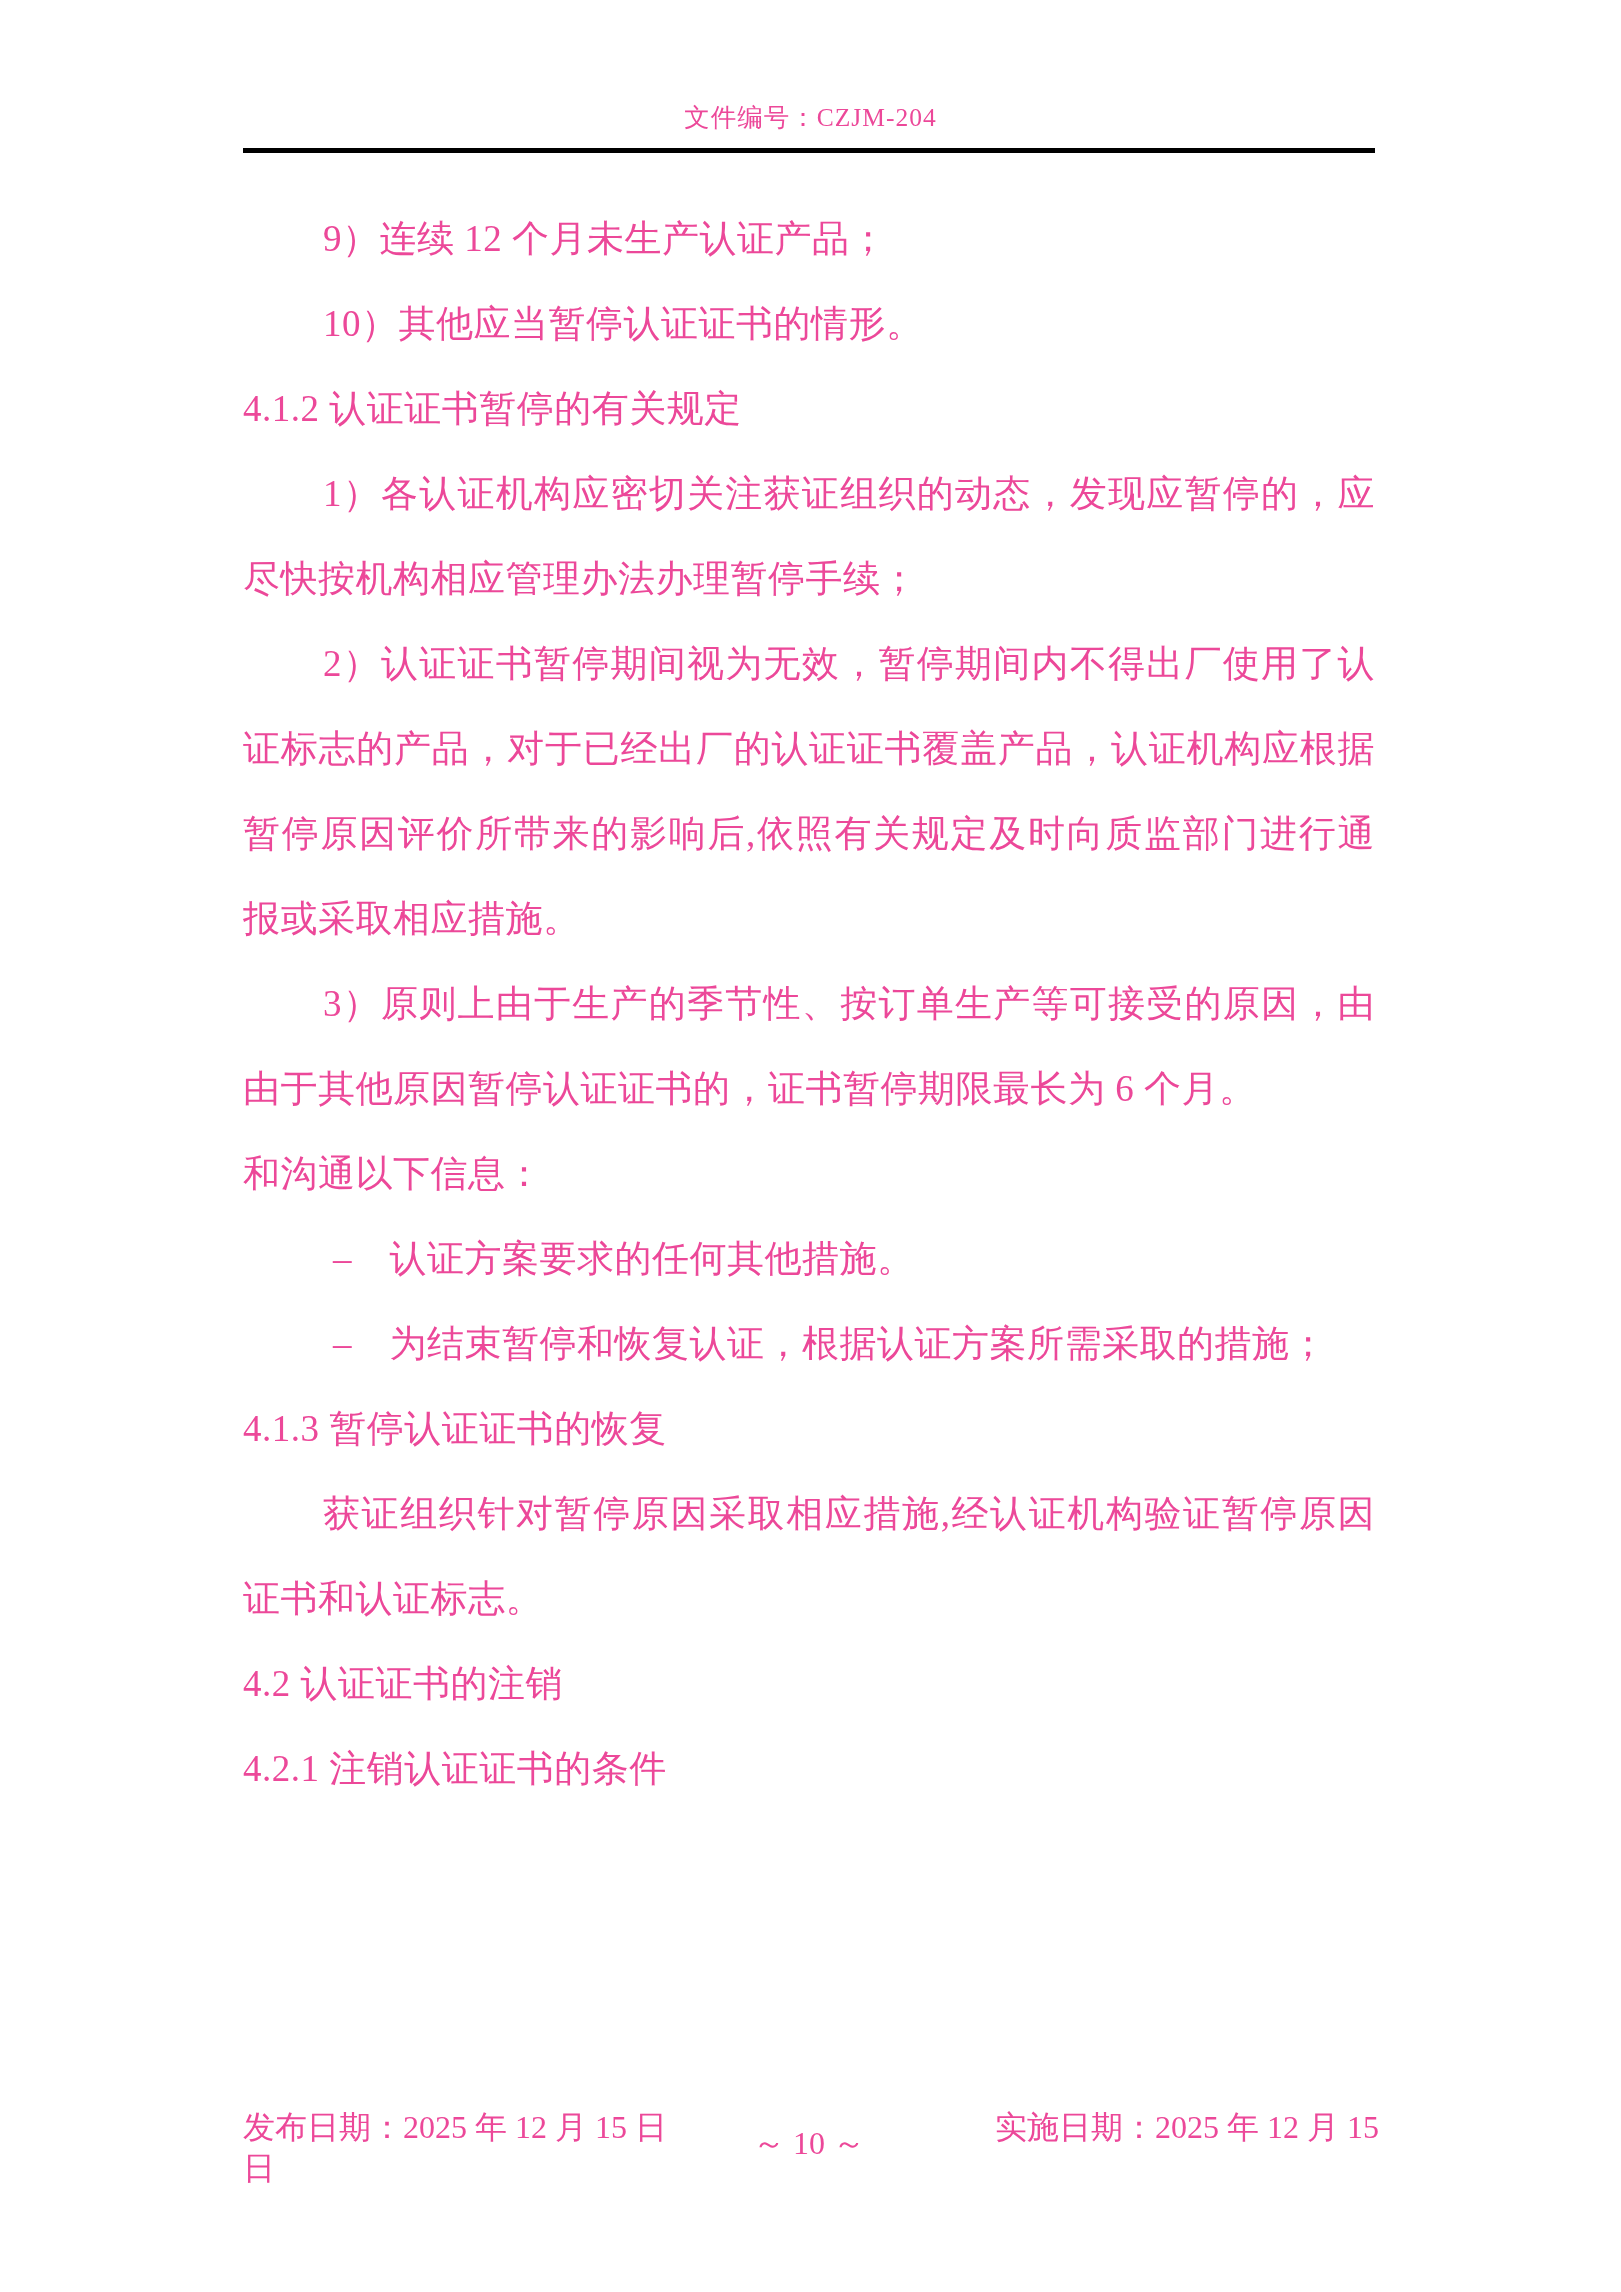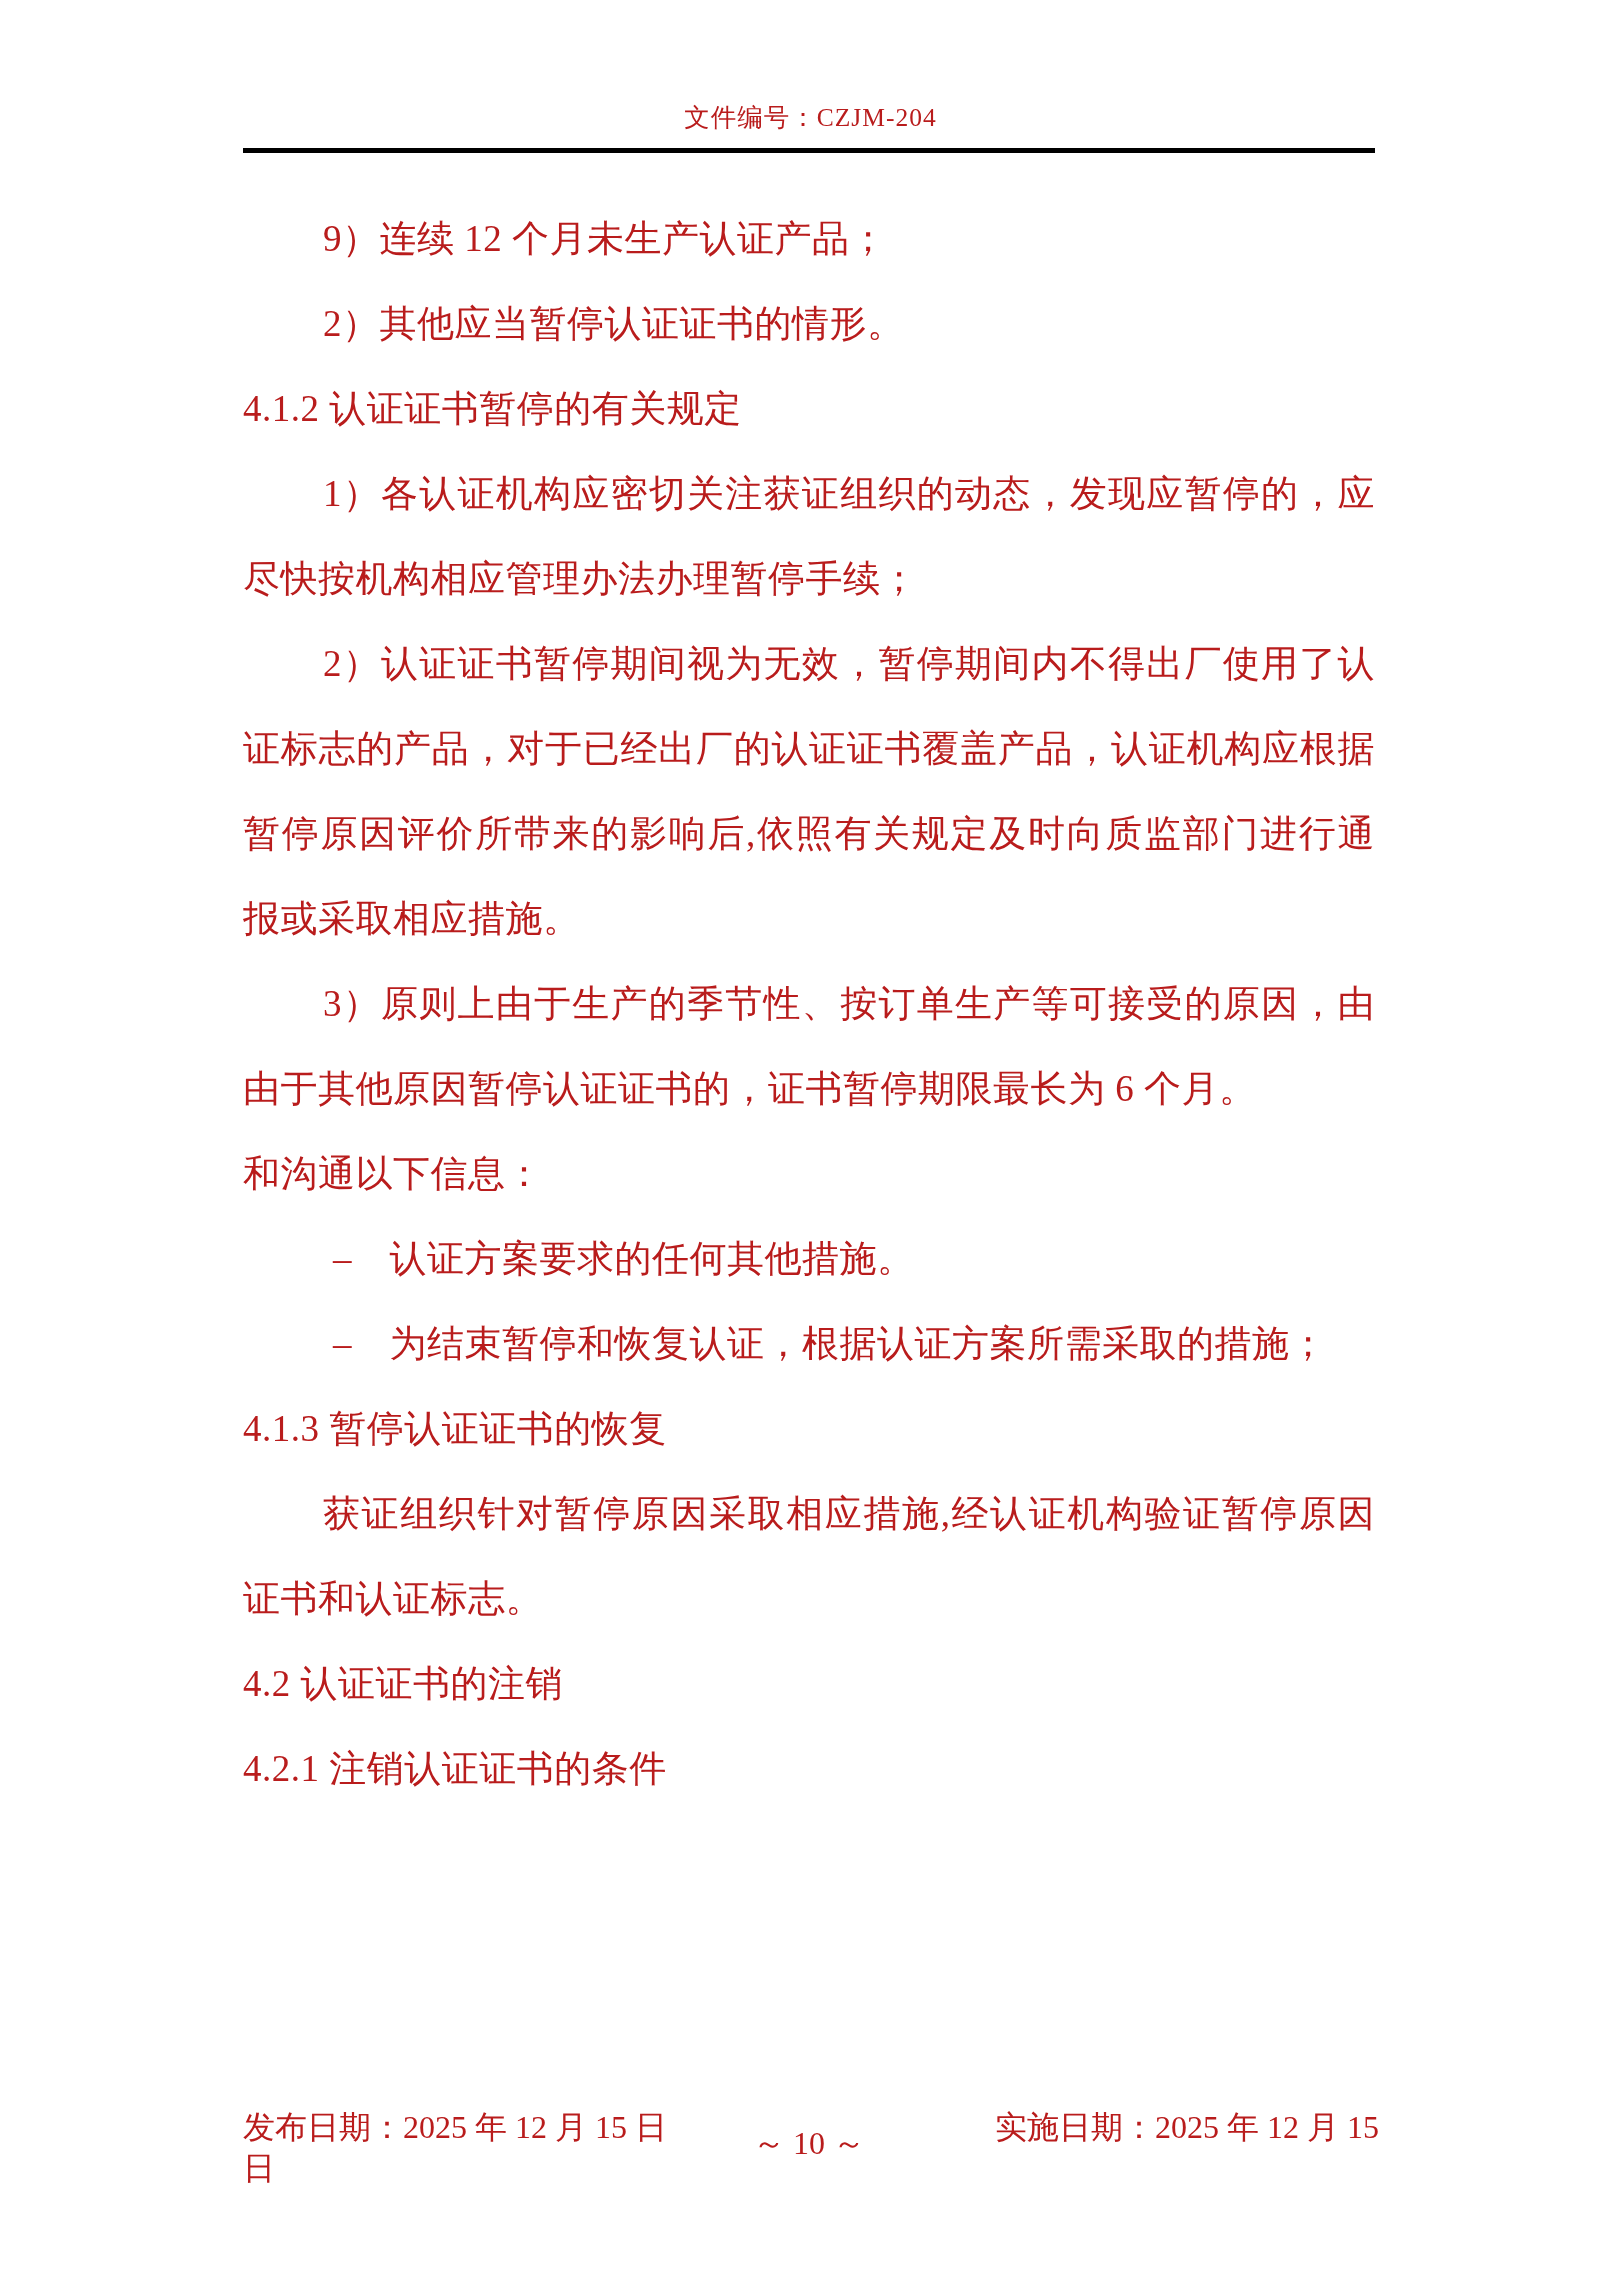--- a/index.html
+++ b/index.html
@@ -9,7 +9,7 @@
     height: 2293px;
     margin: 0 auto;
     background: #ffffff;
-    color: #b91c1c;
+    color: #ec4899;
     font-family: "Liberation Serif", "DejaVu Serif", serif;
     overflow: hidden;
   }

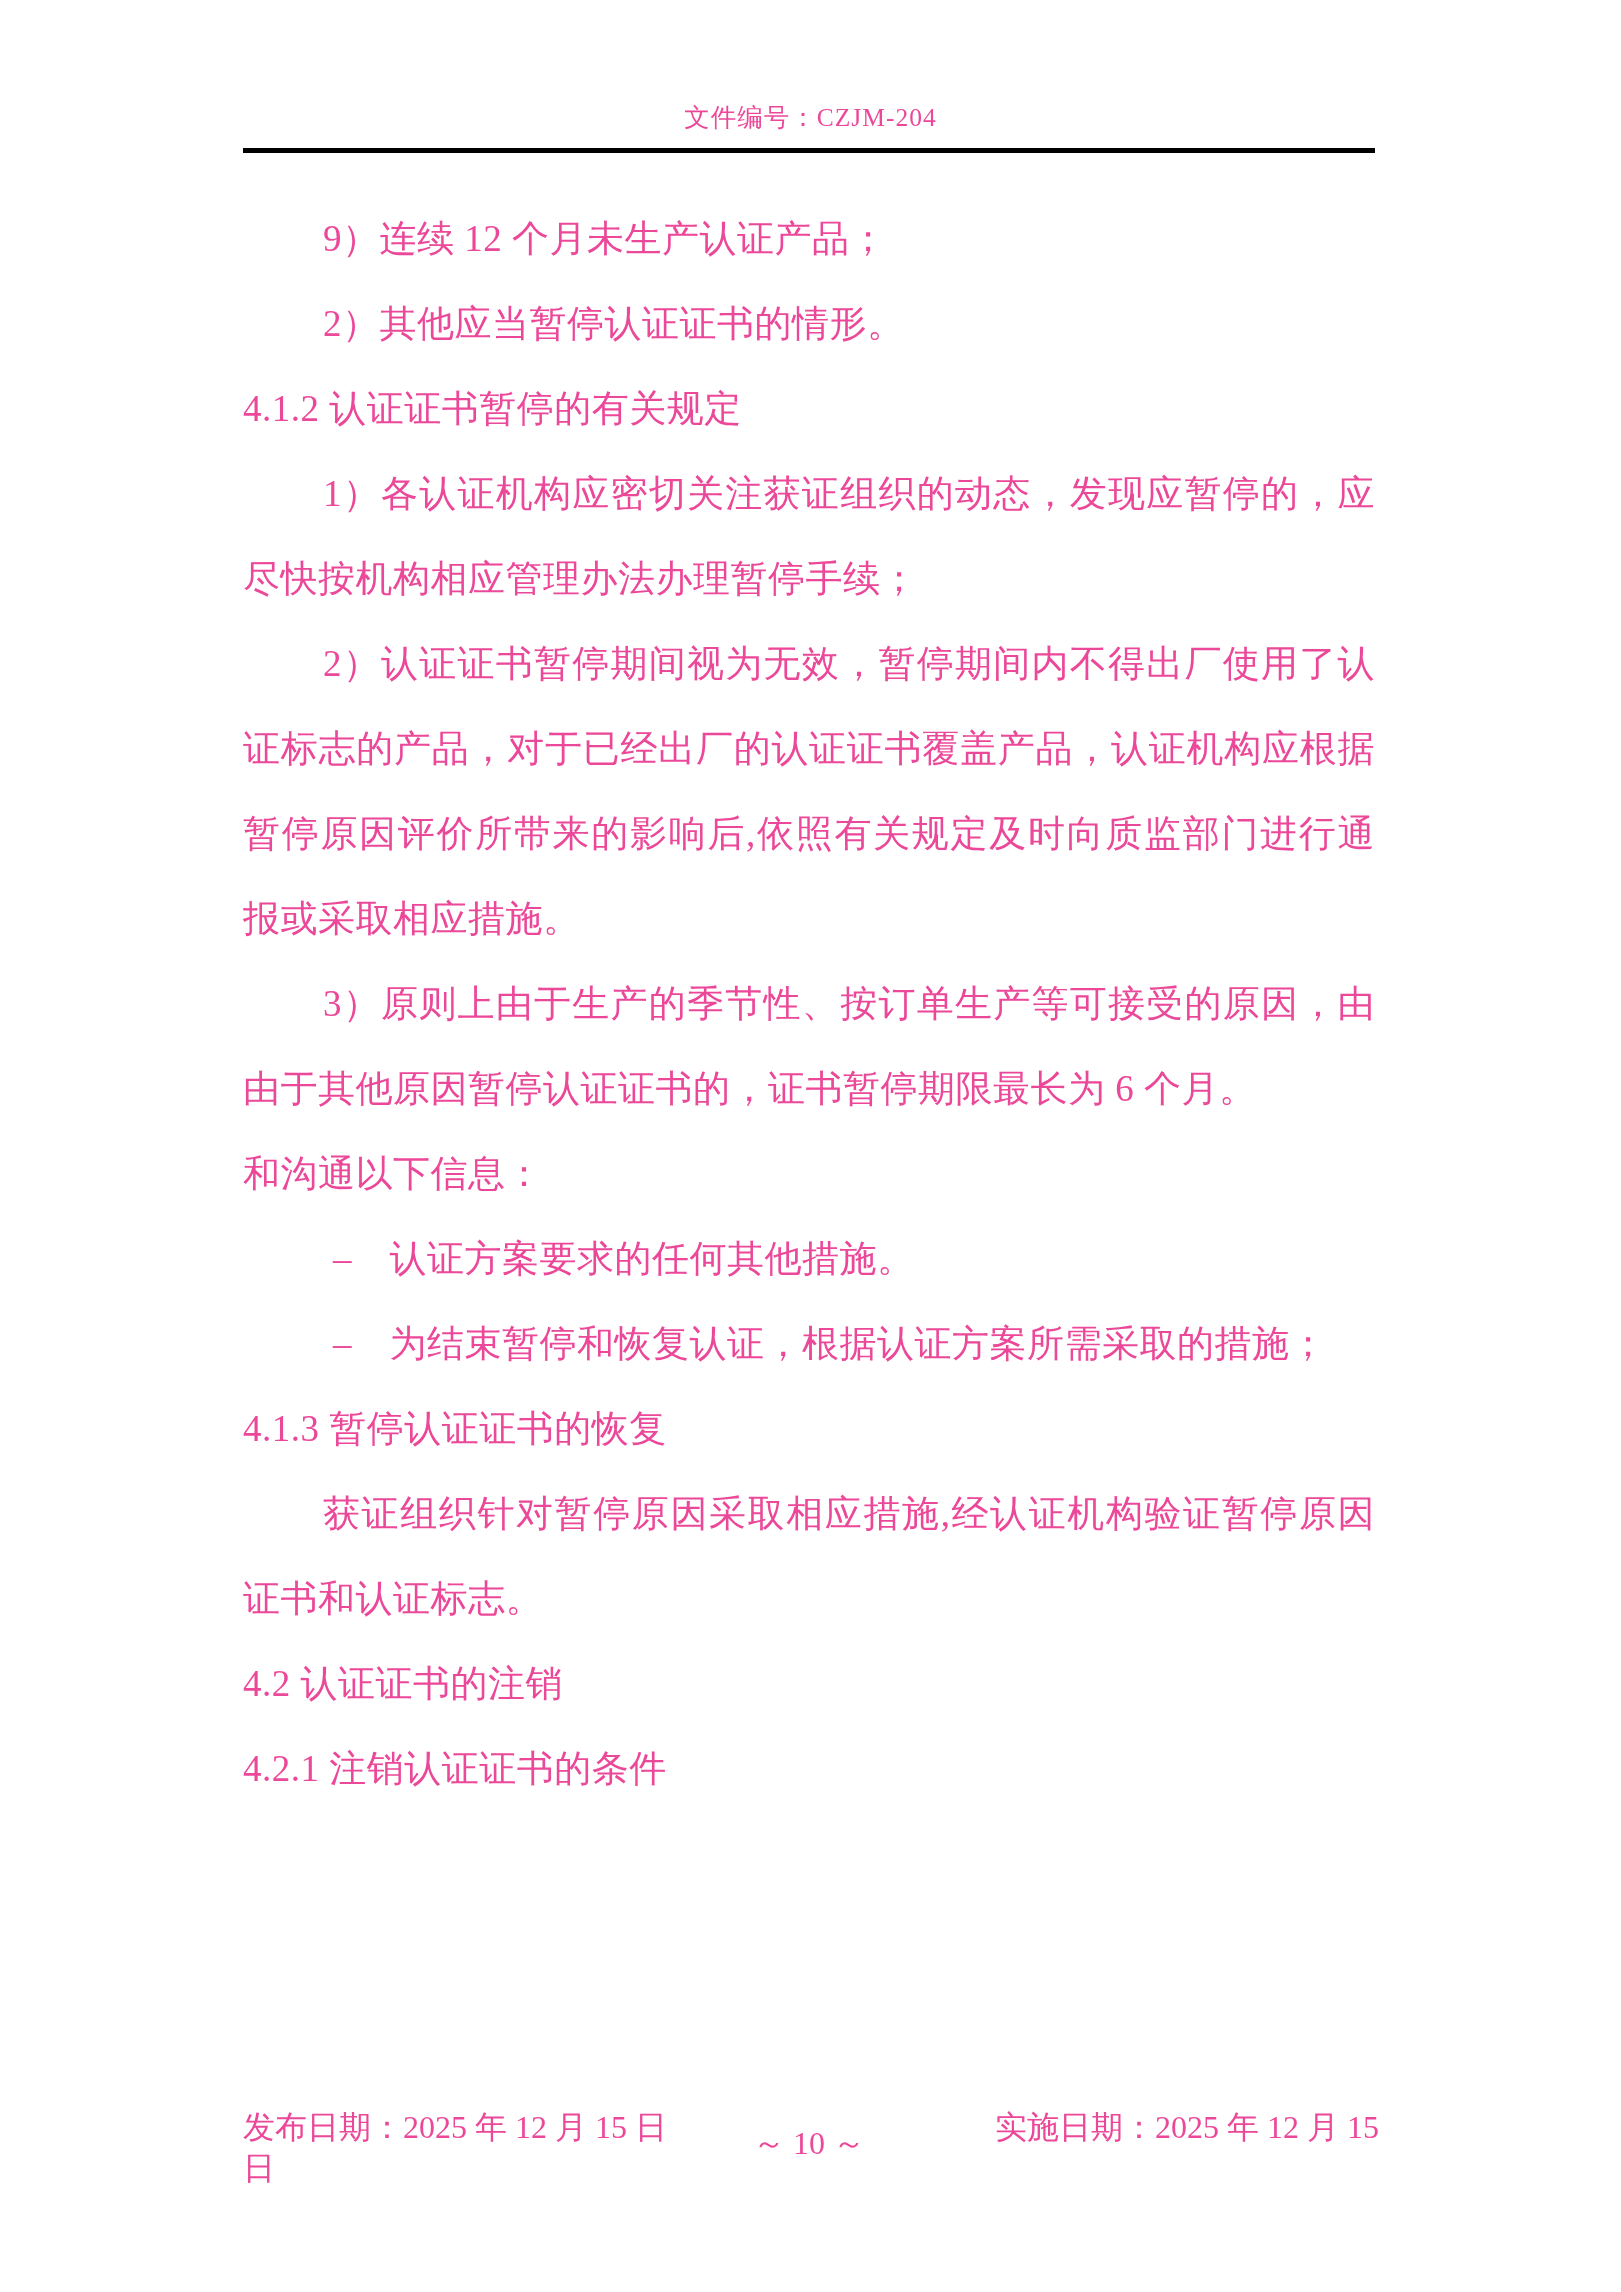--- a/index.html
+++ b/index.html
@@ -81,7 +81,7 @@
 
   <div class="body-text">
     <div class="line ind">9）连续 12 个月未生产认证产品；</div>
-    <div class="line ind">2）其他应当暂停认证证书的情形。</div>
+    <div class="line ind">10）其他应当暂停认证证书的情形。</div>
     <div class="line">4.1.2 认证证书暂停的有关规定</div>
     <div class="line ind fill">1）各认证机构应密切关注获证组织的动态，发现应暂停的，应</div>
     <div class="line">尽快按机构相应管理办法办理暂停手续；</div>

